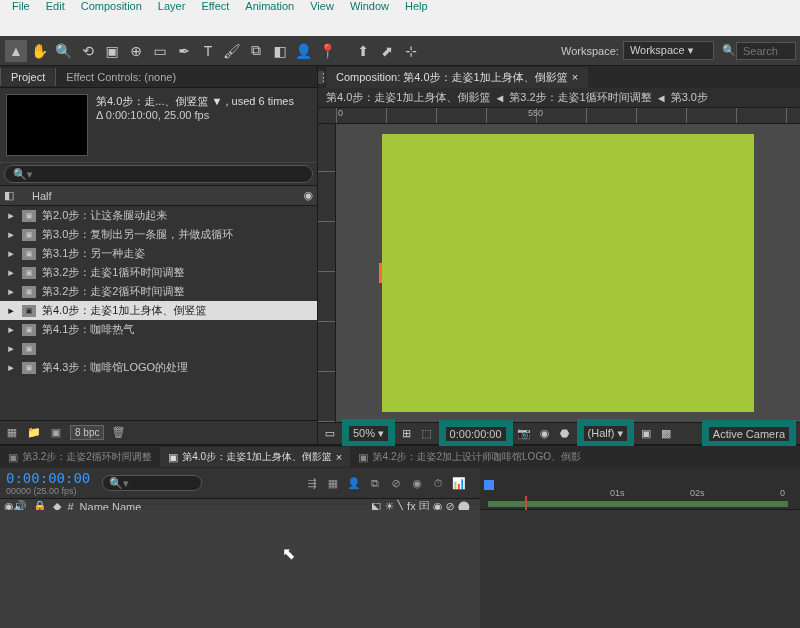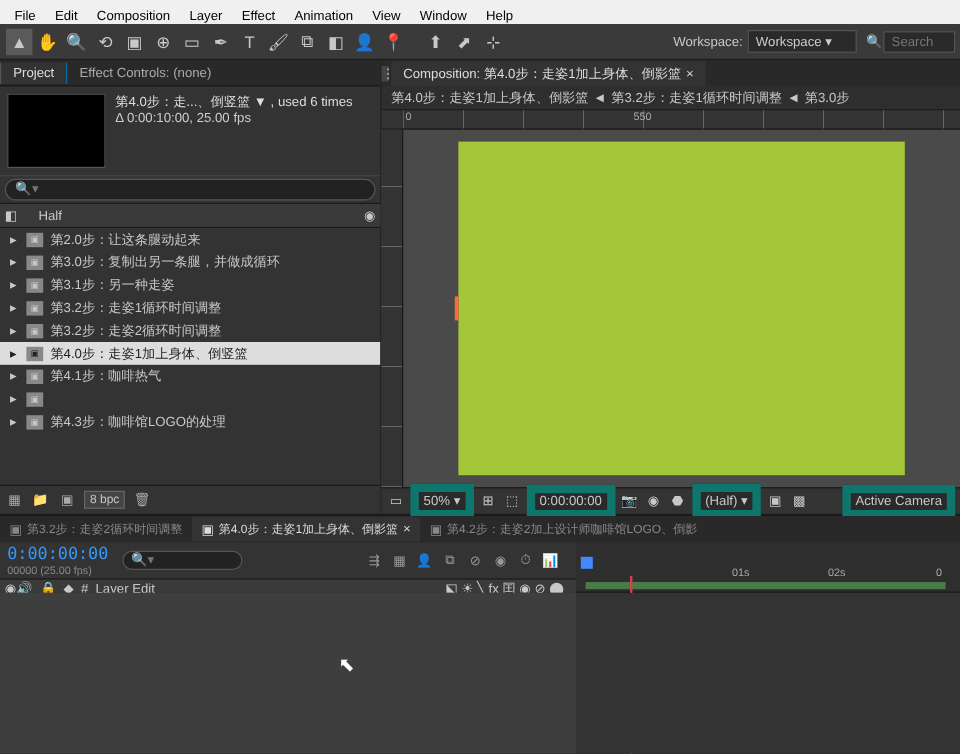--- a/index.html
+++ b/index.html
@@ -4,7 +4,7 @@
 <style>
 * { margin: 0; padding: 0; box-sizing: border-box; font-family: Arial, sans-serif; font-size: 11px; user-select: none; }
 body { background: #2a2a2a; color: #c8c8c8; width: 800px; height: 628px; overflow: hidden; position: relative; }
-.menubar { background: #f0f0f0; height: 20px; display: flex; align-items: flex-end; padding: 0 4px; color: #000000; font-size: 12px; }
+.menubar { background: #f0f0f0; height: 36px; display: flex; align-items: flex-start; padding: 0 4px; color: #0f766e; font-size: 12px; }
 .menubar span { padding: 0 8px; cursor: pointer; }
 .toolbar { background: #3a3a3a; height: 30px; display: flex; align-items: center; padding: 0 4px; border-bottom: 1px solid #1a1a1a; }
 .tool-btn { width: 22px; height: 22px; display: flex; align-items: center; justify-content: center; margin: 0 1px; cursor: pointer; color: #c8c8c8; font-size: 14px; }

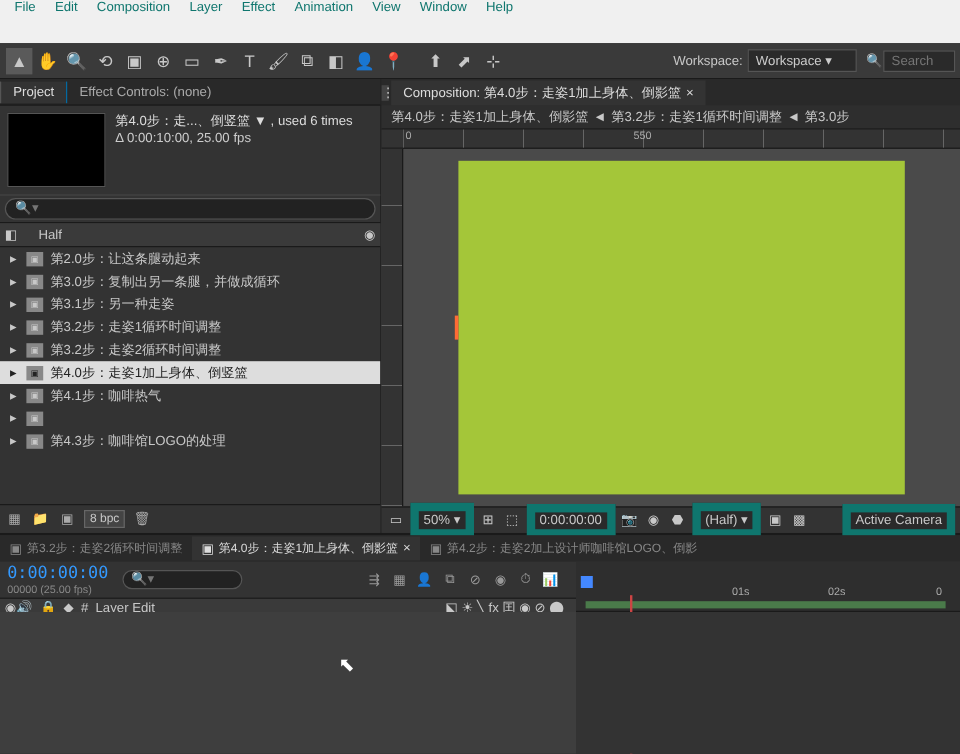--- a/index.html
+++ b/index.html
@@ -266,7 +266,7 @@
         <span class="lc">🔒</span>
         <span class="lc">◆</span>
         <span class="lc">#</span>
-        <span class="lc" style="flex:1">Layer Edit</span>
+        <span class="lc" style="flex:1">Name Name</span>
         <span class="lc">⬕ ☀ ╲ fx 囯 ◉ ⊘ ⬤</span>
       </div>
     </div>

